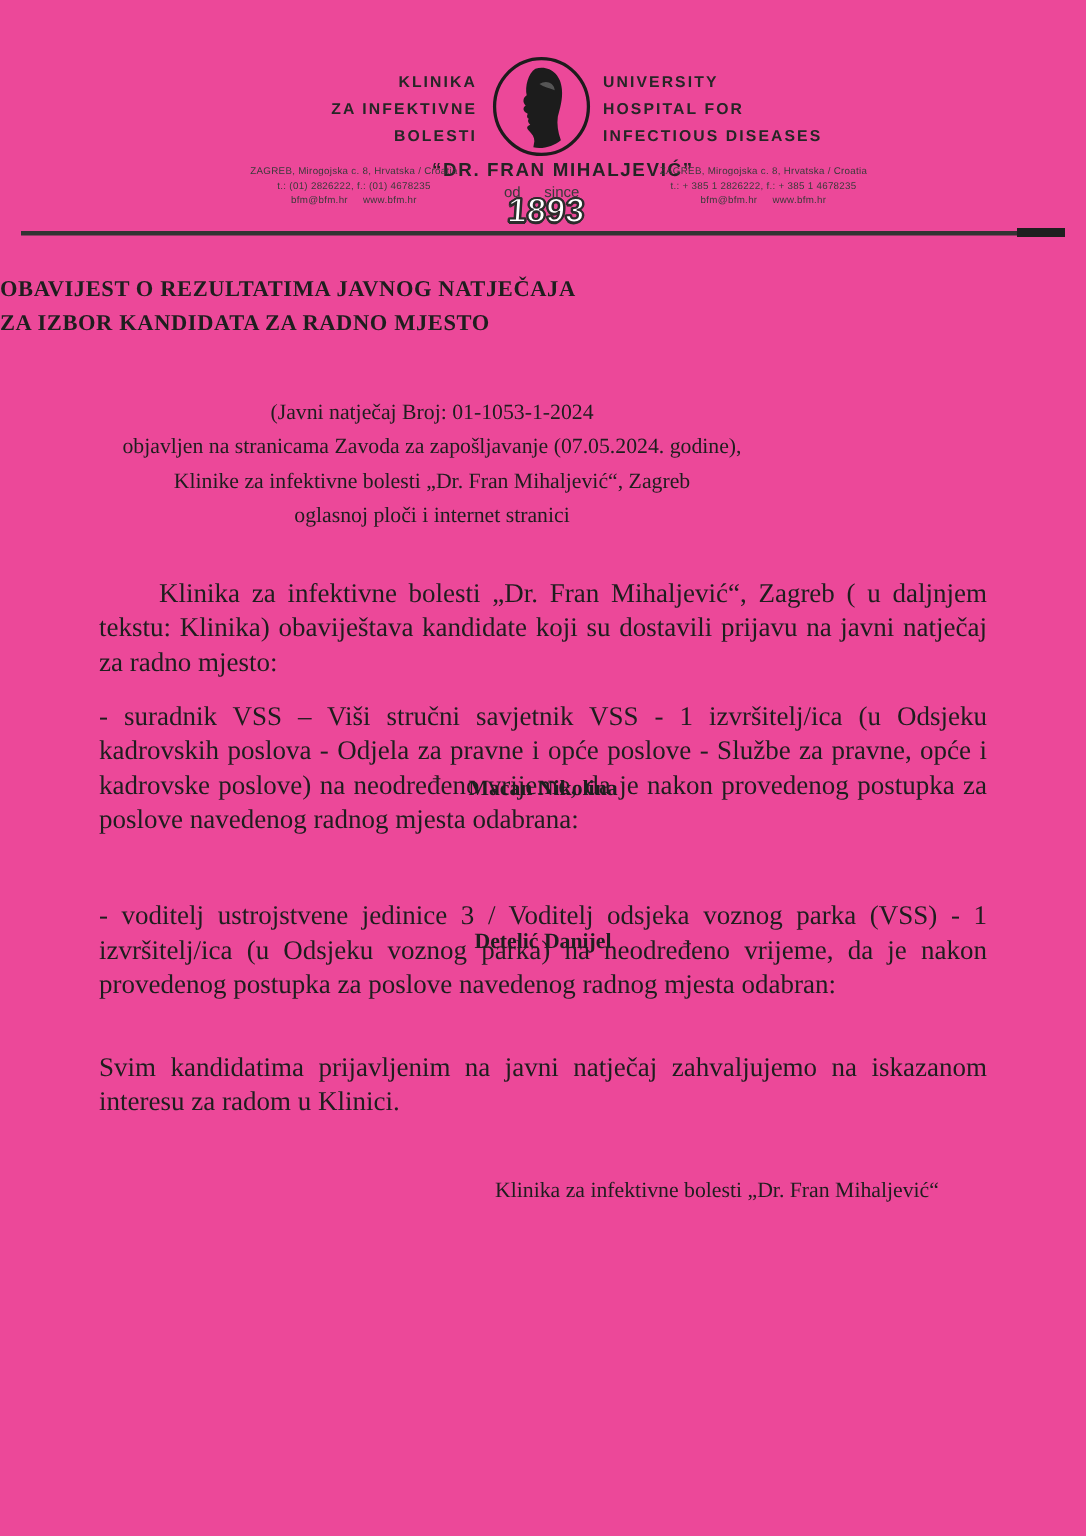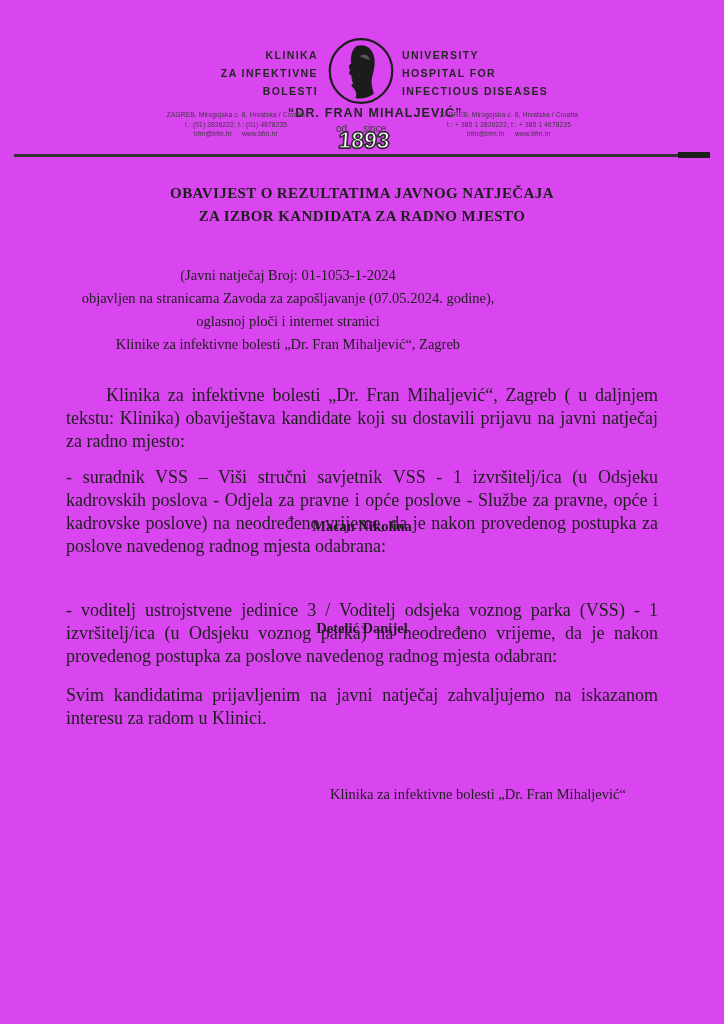--- a/index.html
+++ b/index.html
@@ -6,7 +6,7 @@
   html,body { background:#e8e8e8; }
   .page {
     position:relative; width:724px; height:1024px; margin:0 auto;
-    background:#d946ef; overflow:hidden;
+    background:#ec4899; overflow:hidden;
     font-family:"Liberation Serif", serif; color:#1e1e1e;
   }
   

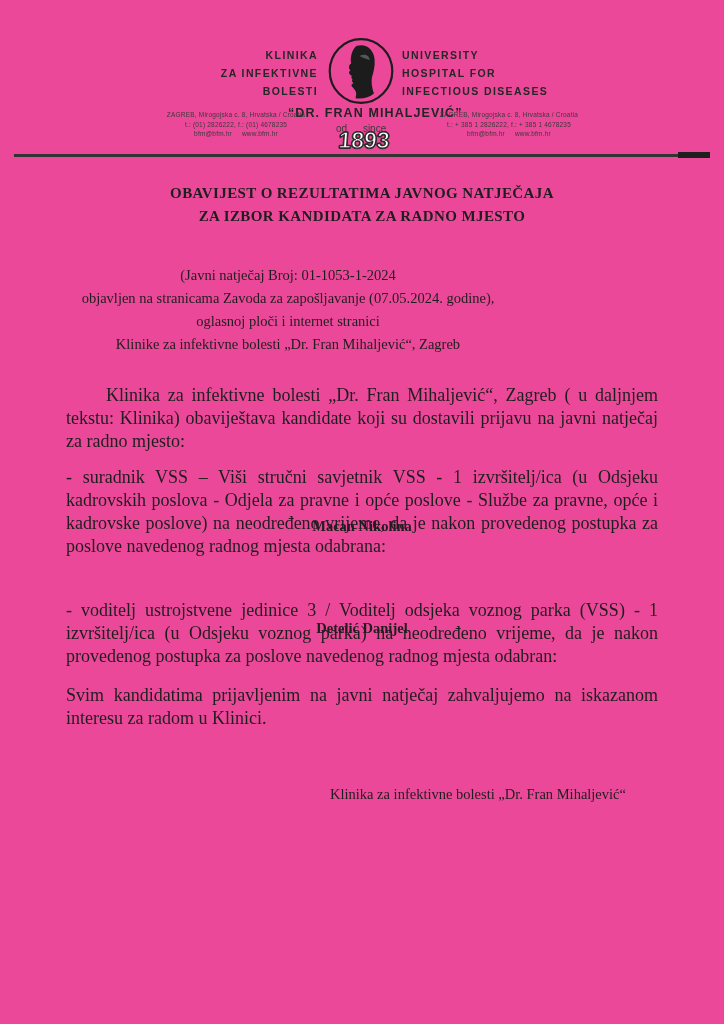--- a/index.html
+++ b/index.html
@@ -54,7 +54,7 @@
   .rule-tip  { position:absolute; top:152px; left:678px; width:32px;  height:6px;   background:#1f1f1f; }
   
   .doc-title {
-    position:absolute; top:182px; left:0; width:724px; text-align:center;
+    position:absolute; top:182px; left:0; width:724px; text-align:left;
     font-weight:bold; font-size:15px; line-height:22.5px; letter-spacing:0.4px;
   }
   .notice-block {

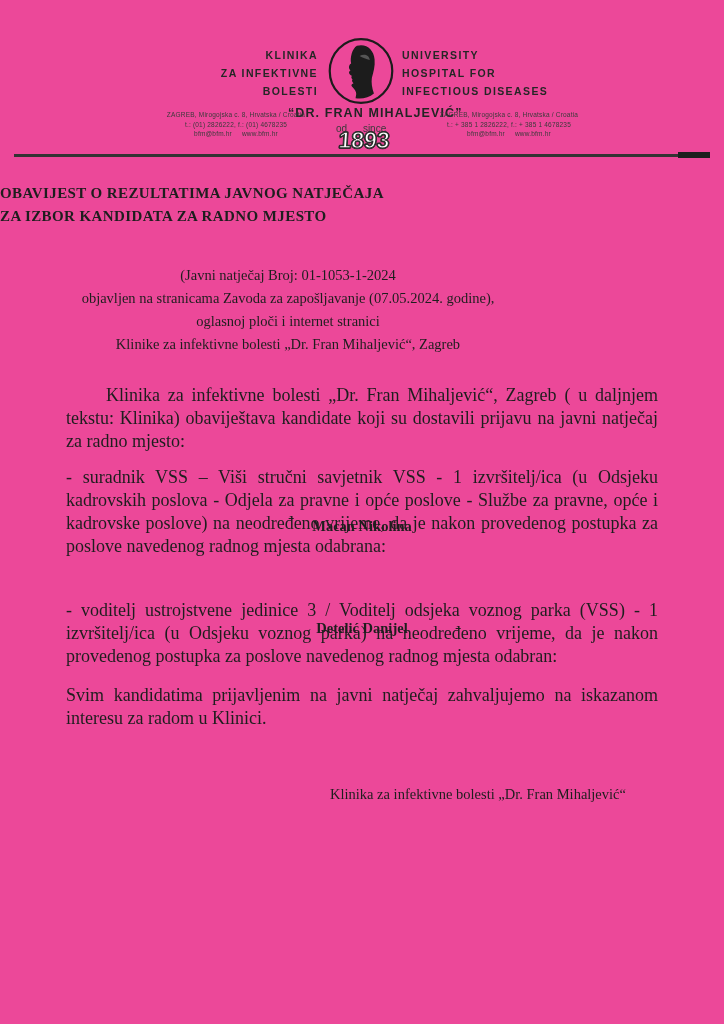--- a/index.html
+++ b/index.html
@@ -151,8 +151,8 @@
   <div class="notice-block">
     <div>(Javni natječaj Broj: 01-1053-1-2024</div>
     <div>objavljen na stranicama Zavoda za zapošljavanje (07.05.2024. godine),</div>
+    <div>Klinike za infektivne bolesti „Dr. Fran Mihaljević“, Zagreb</div>
     <div>oglasnoj ploči i internet stranici</div>
-    <div>Klinike za infektivne bolesti „Dr. Fran Mihaljević“, Zagreb</div>
   </div>
 
   <div class="para para-intro">Klinika za infektivne bolesti „Dr. Fran Mihaljević“, Zagreb ( u daljnjem tekstu: Klinika) obaviještava kandidate koji su dostavili prijavu na javni natječaj za radno mjesto:</div>

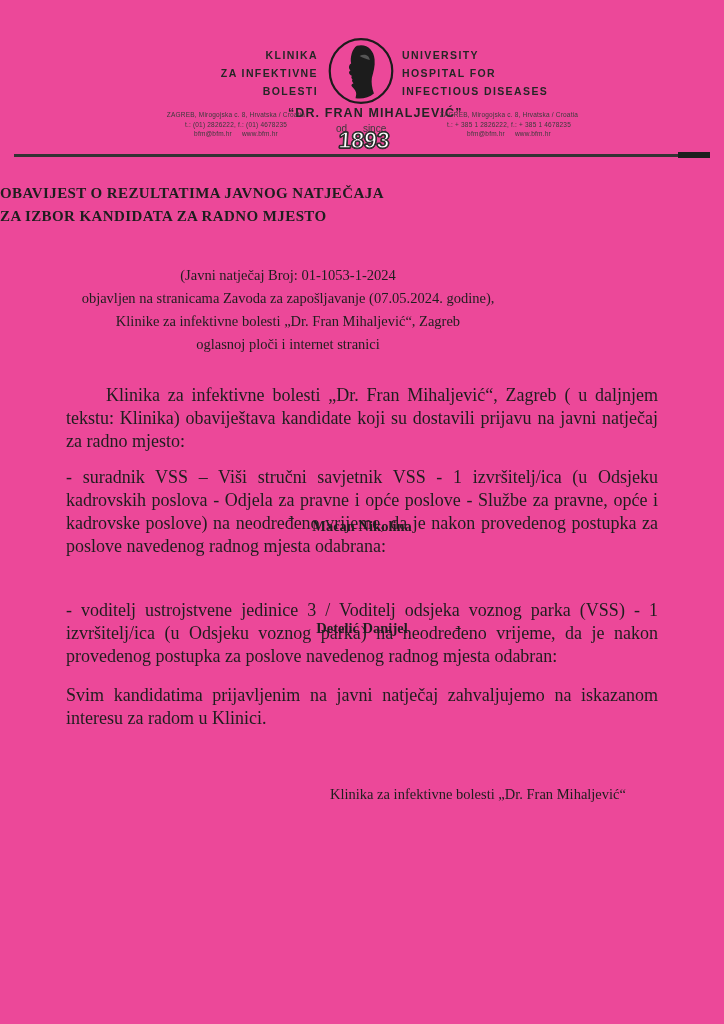--- a/index.html
+++ b/index.html
@@ -68,7 +68,7 @@
   .para-intro     { top:384px; text-indent:40px; }
   .para-position1 { top:466px; }
   .para-position2 { top:554px;margin-top:45px; }
-  .para-thanks    { top:684px; }
+  .para-thanks    { top:700px; }
   .candidate {
     position:absolute; left:66px; width:592px; text-align:center;
     font-weight:bold; font-size:14.5px;

